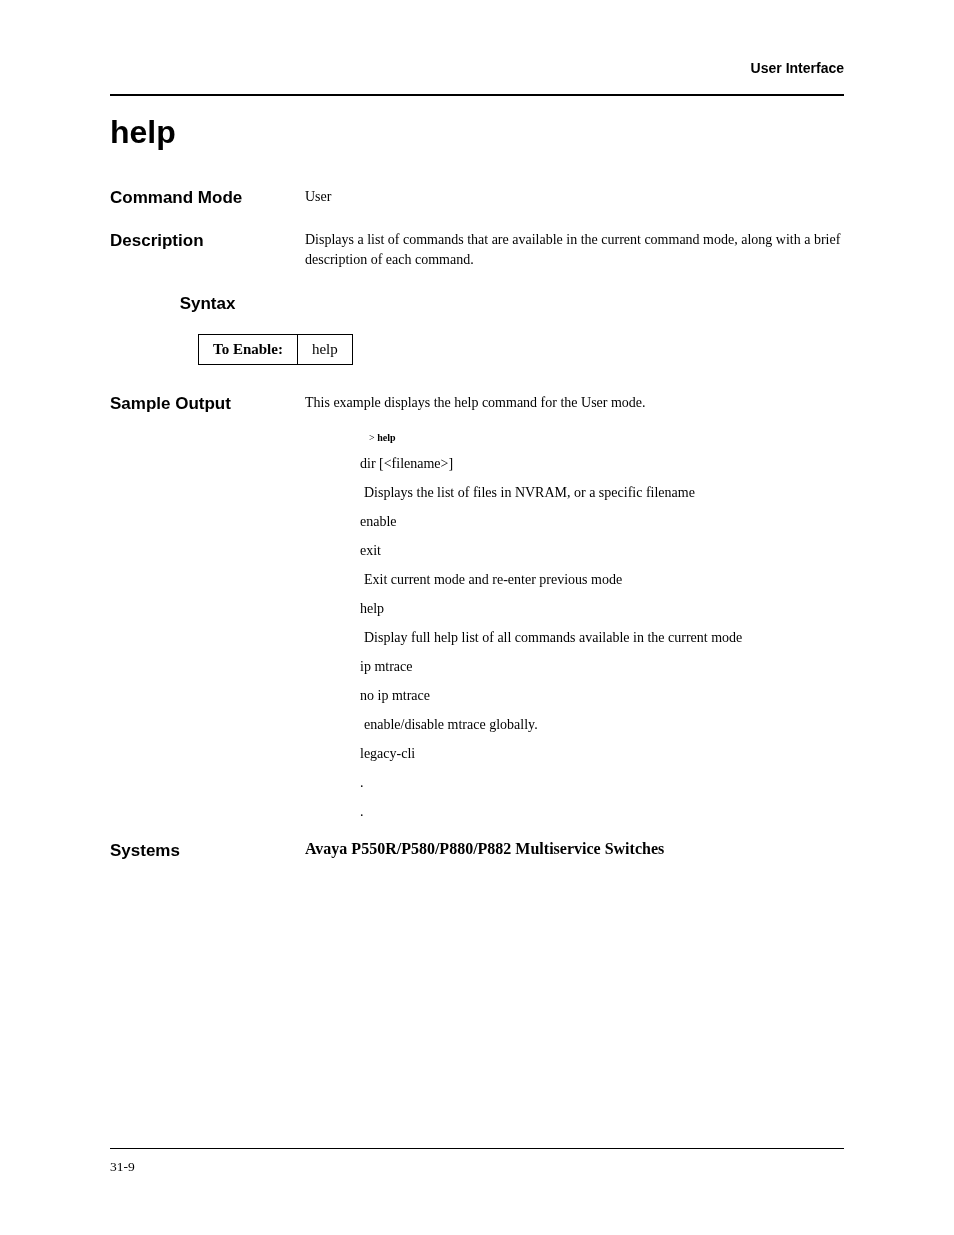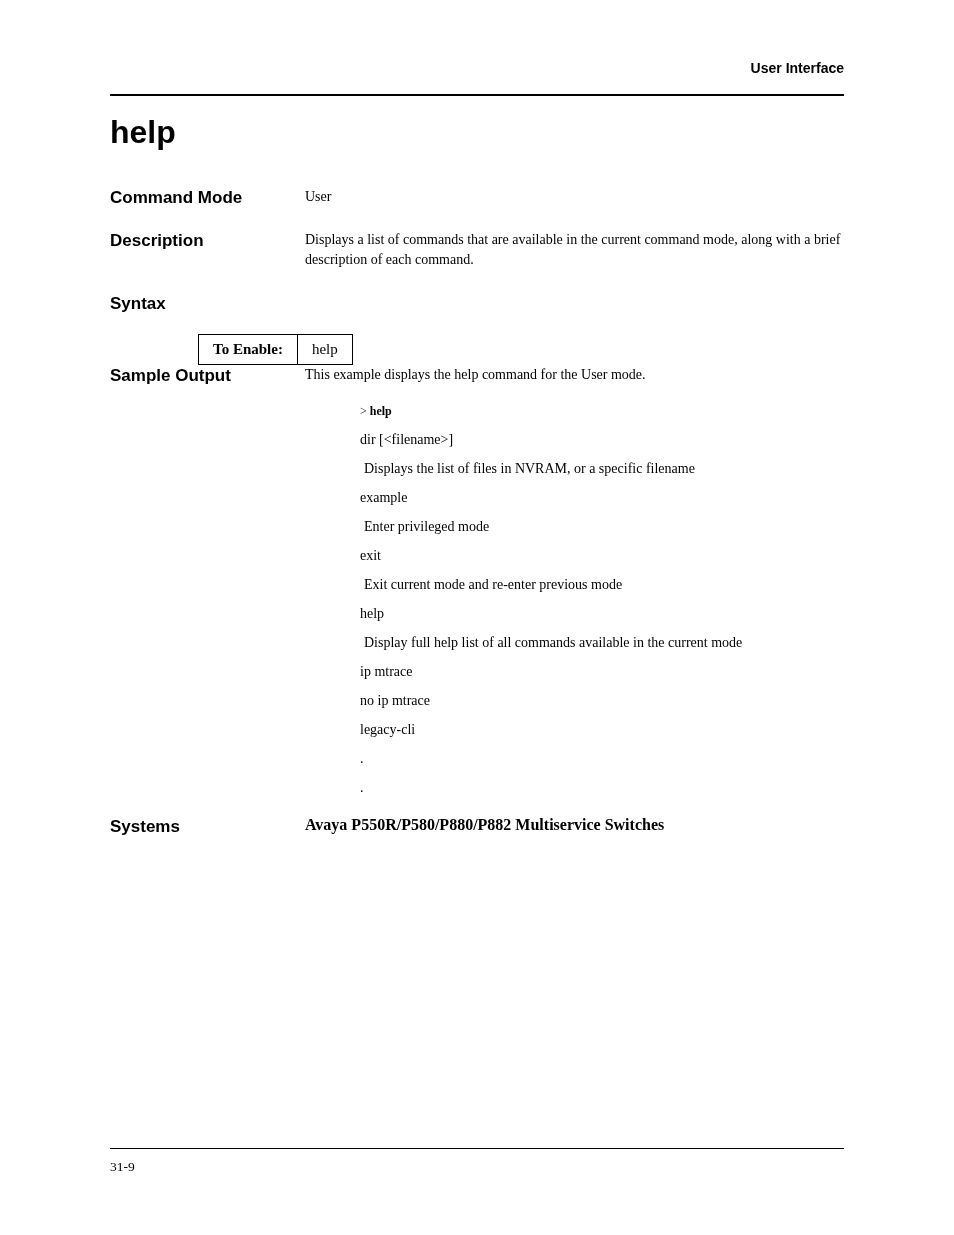--- a/index.html
+++ b/index.html
@@ -139,7 +139,7 @@
   <div class="section-body">Displays a list of commands that are available in the current command mode, along with a brief description of each command.</div>
 </div>
 
-<div class="section-row" style="margin-bottom:8px;">
+<div class="section-row" style="margin-bottom:8px;text-align:center;">
   <div class="section-label">Syntax</div>
   <div class="section-body"></div>
 </div>

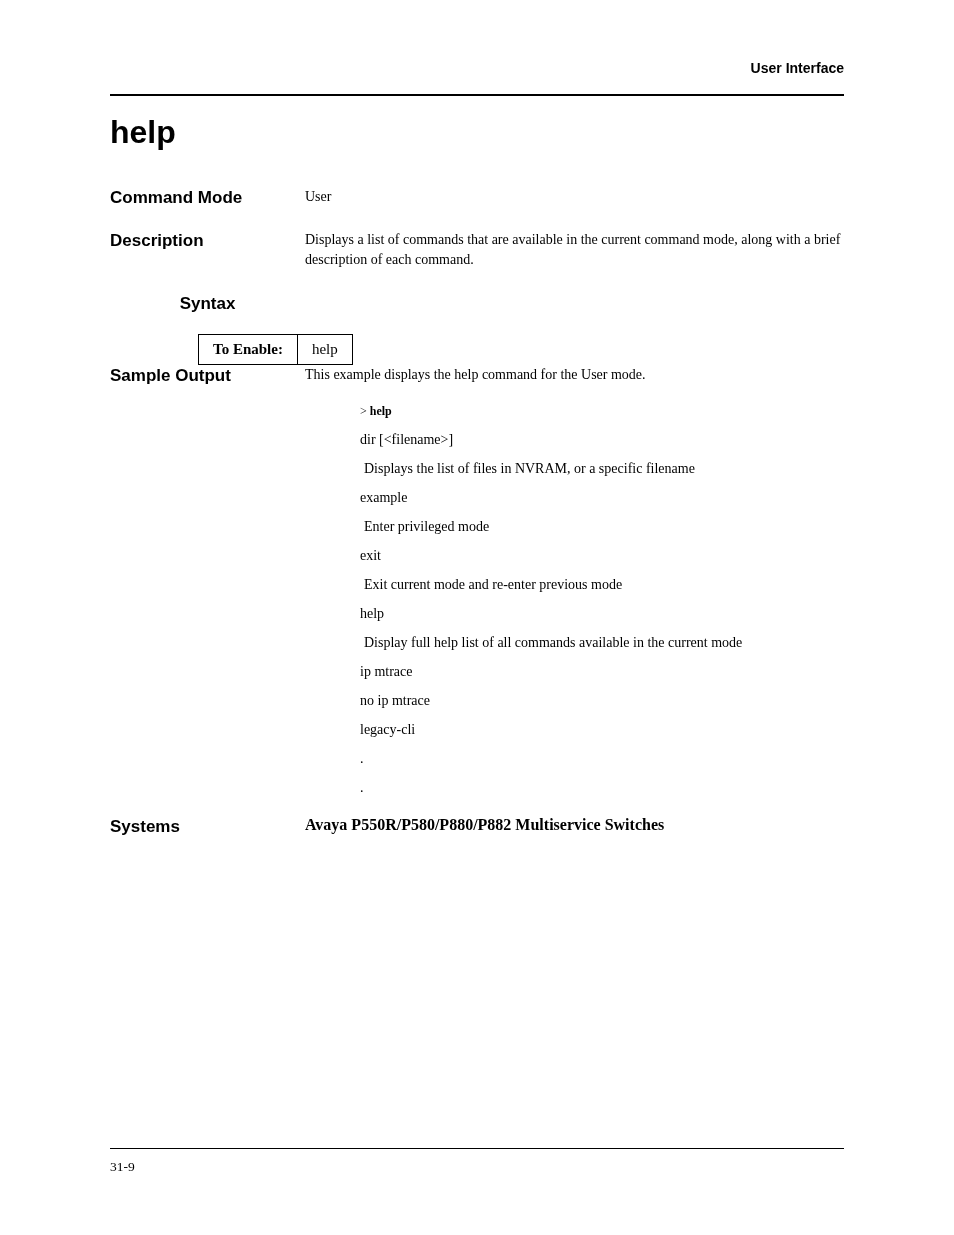--- a/index.html
+++ b/index.html
@@ -57,6 +57,7 @@
       border-collapse: collapse;
       margin-left: 88px;
       margin-top: 20px;
+      margin-bottom: 28px;
     }
     .syntax-table td {
       border: 1px solid #000;

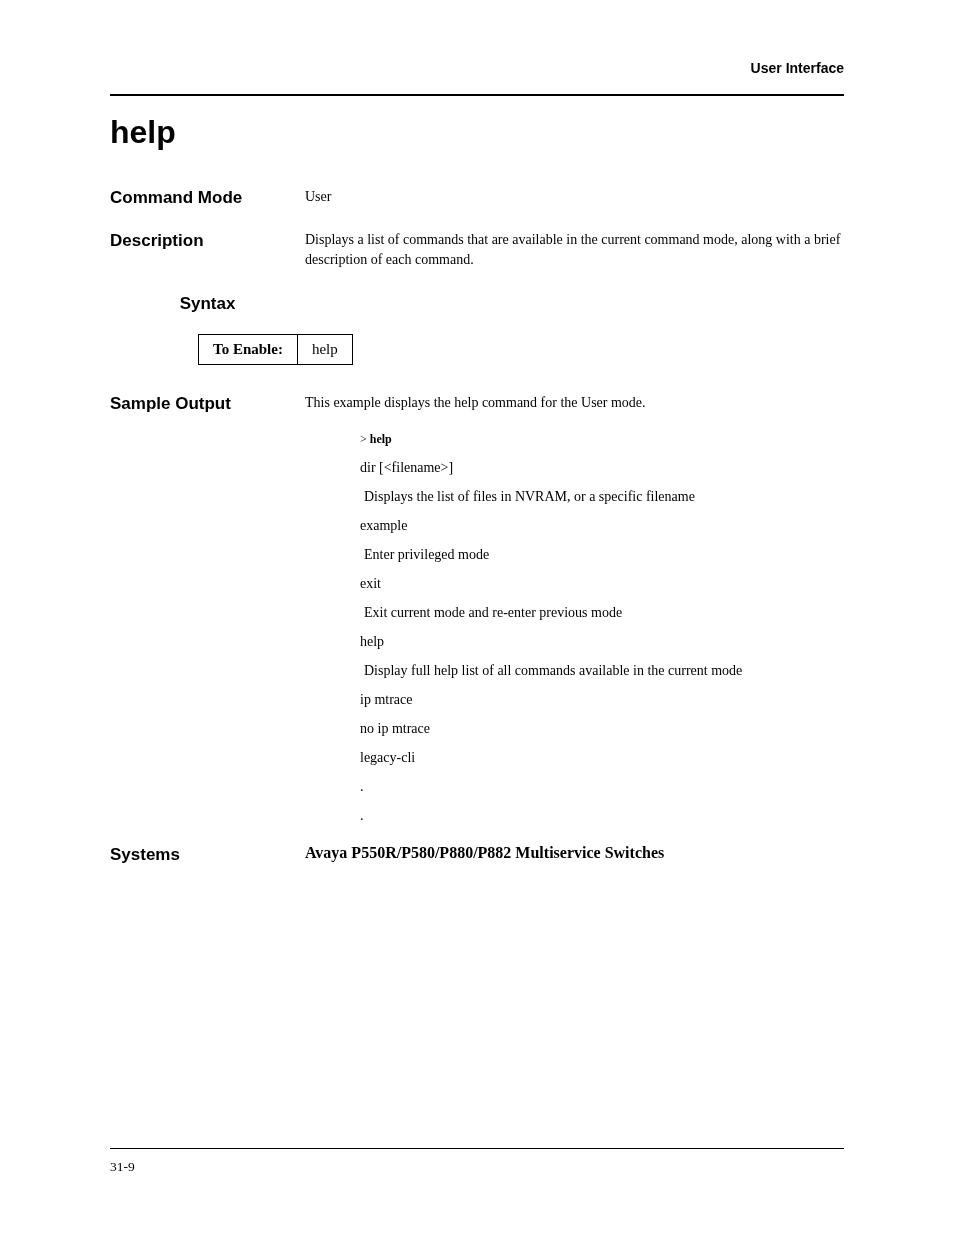--- a/index.html
+++ b/index.html
@@ -81,8 +81,9 @@
       margin-bottom: 13px;
     }
     .sample-prompt {
-      font-size: 12px;
+      font-size: 10px;
       margin-bottom: 13px;
+      margin-left: 9px;
     }
     .sample-prompt .prompt-gt {
       font-family: Georgia, serif;

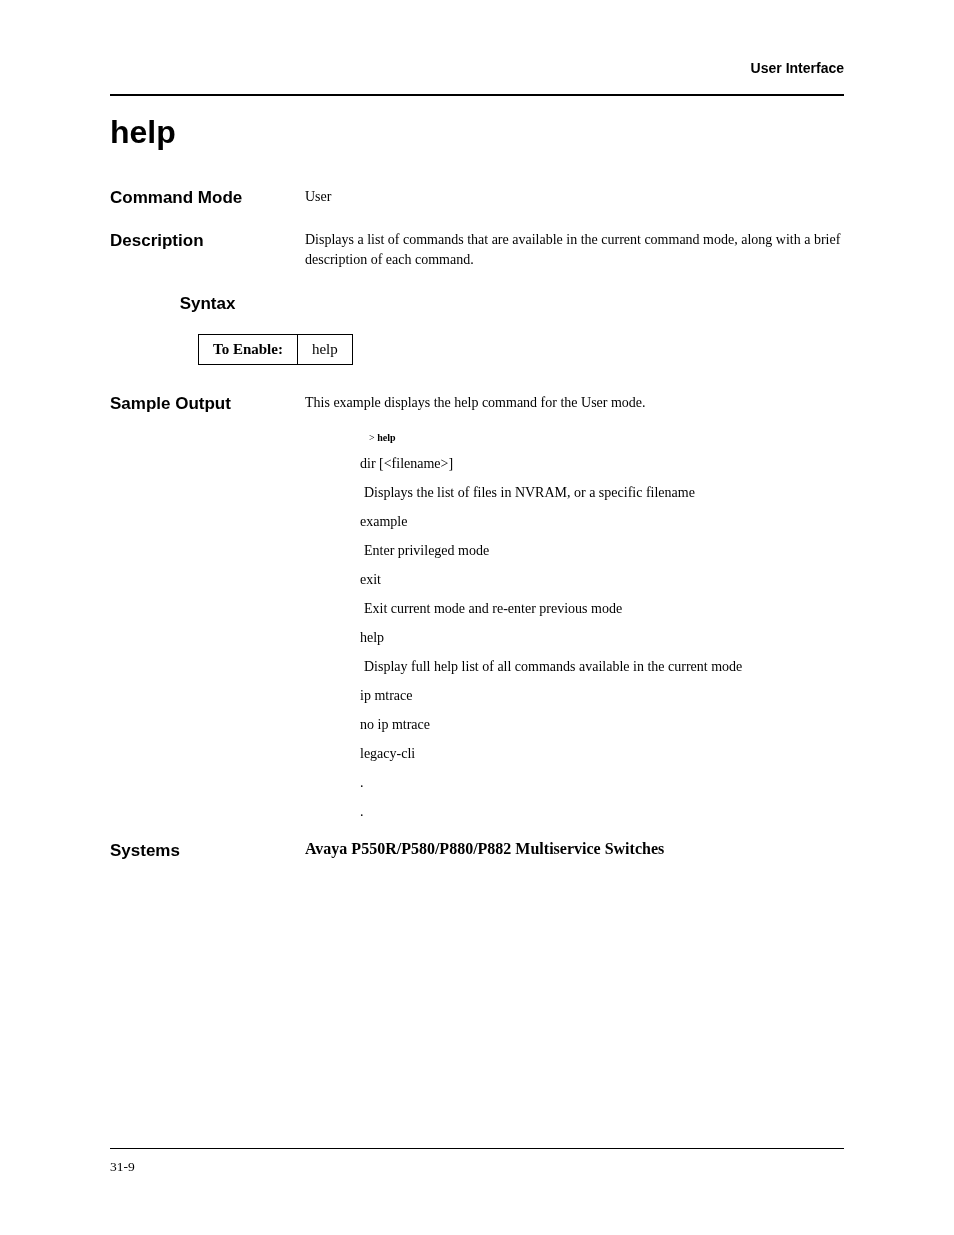--- a/index.html
+++ b/index.html
@@ -166,7 +166,7 @@
   </div>
   <div class="sample-line">dir [&lt;filename&gt;]</div>
   <div class="sample-line sample-desc"> Displays the list of files in NVRAM, or a specific filename</div>
-  <div class="sample-line">example</div>
+  <div class="sample-line">enable</div>
   <div class="sample-line sample-desc"> Enter privileged mode</div>
   <div class="sample-line">exit</div>
   <div class="sample-line sample-desc"> Exit current mode and re-enter previous mode</div>

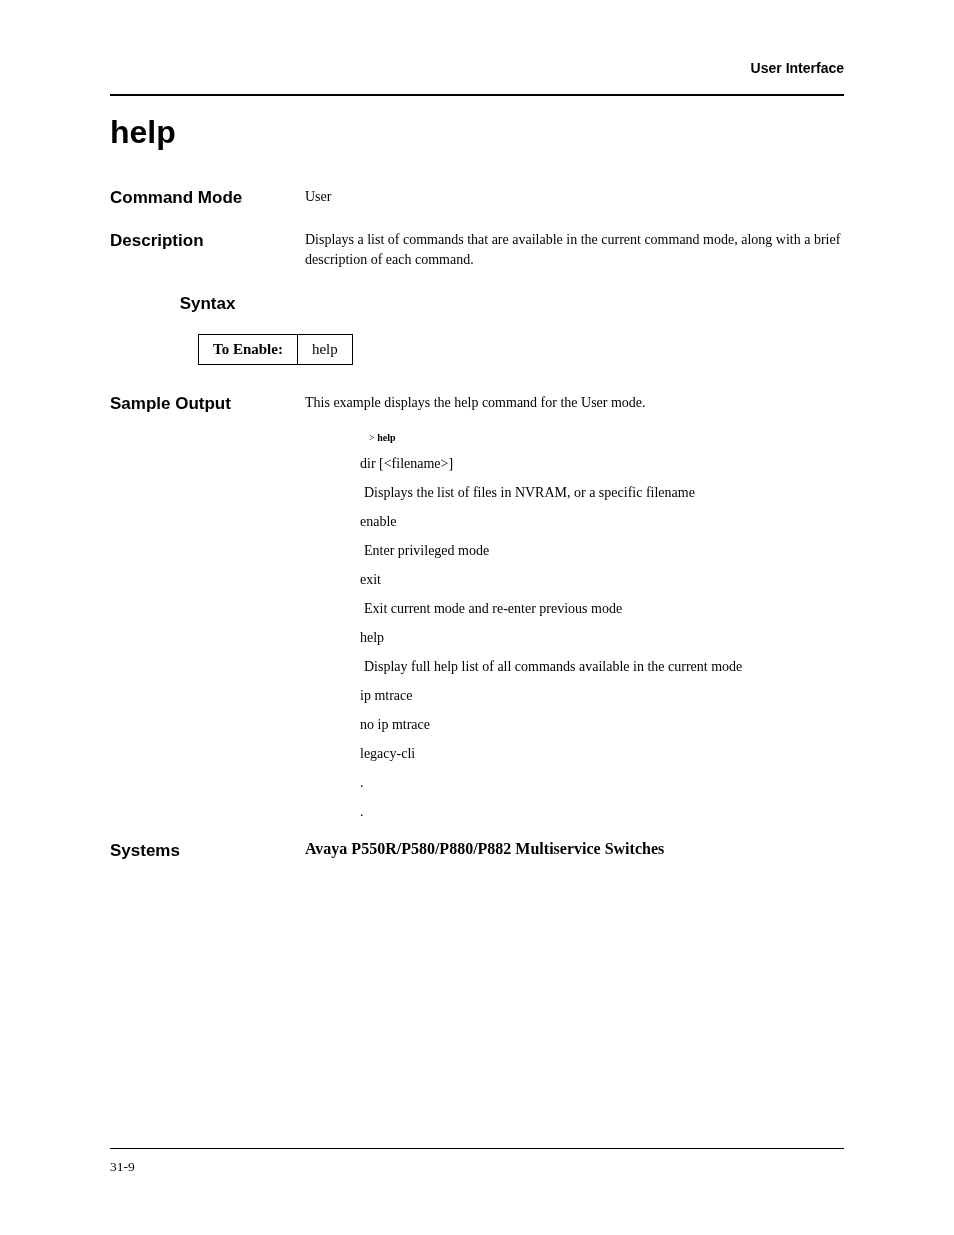--- a/index.html
+++ b/index.html
@@ -167,7 +167,6 @@
   <div class="sample-line">dir [&lt;filename&gt;]</div>
   <div class="sample-line sample-desc"> Displays the list of files in NVRAM, or a specific filename</div>
   <div class="sample-line">enable</div>
-  <div class="sample-line sample-desc"> Enter privileged mode</div>
   <div class="sample-line">exit</div>
   <div class="sample-line sample-desc"> Exit current mode and re-enter previous mode</div>
   <div class="sample-line">help</div>

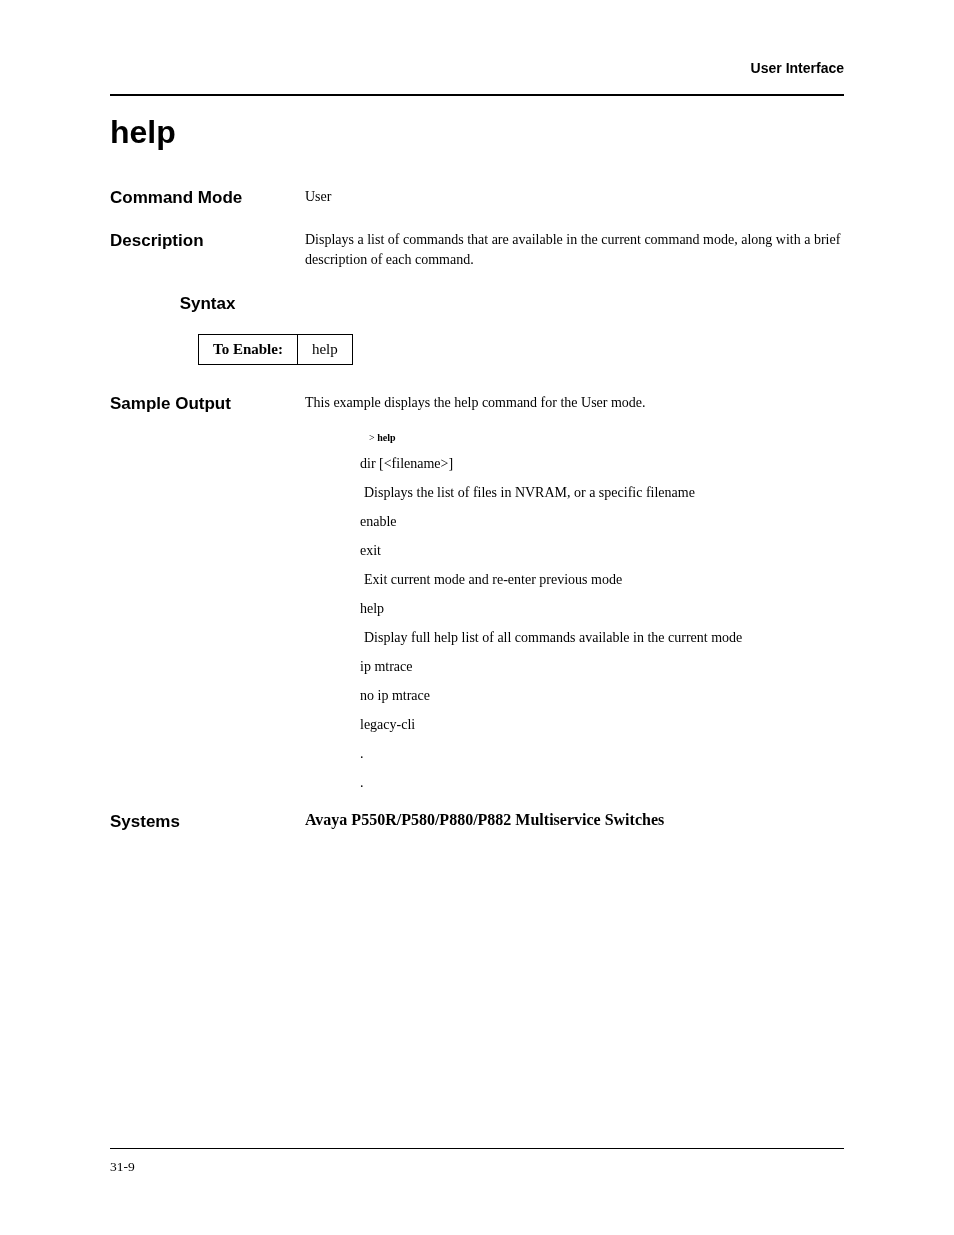--- a/index.html
+++ b/index.html
@@ -173,6 +173,7 @@
   <div class="sample-line sample-desc"> Display full help list of all commands available in the current mode</div>
   <div class="sample-line">ip mtrace</div>
   <div class="sample-line">no ip mtrace</div>
+  <div class="sample-line sample-desc"> enable/disable mtrace globally.</div>
   <div class="sample-line">legacy-cli</div>
   <div class="sample-line">.</div>
   <div class="sample-line">.</div>

